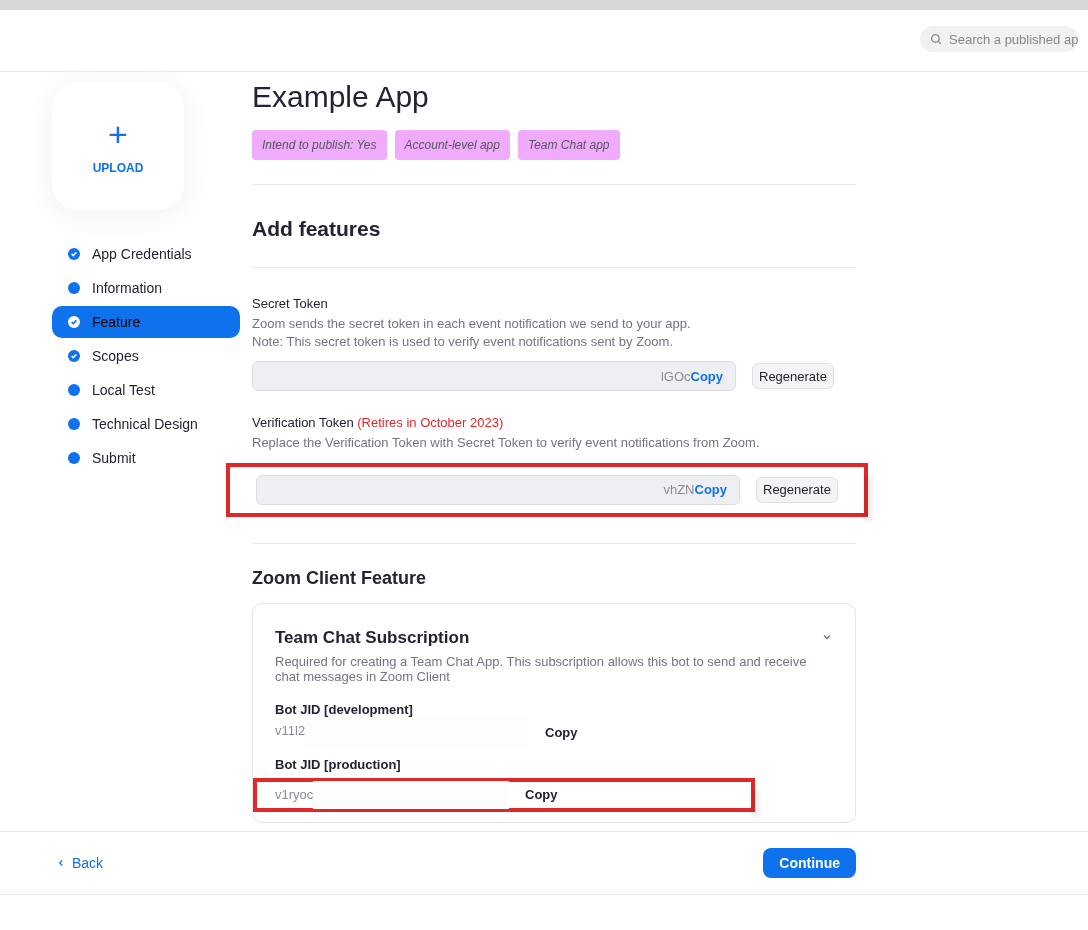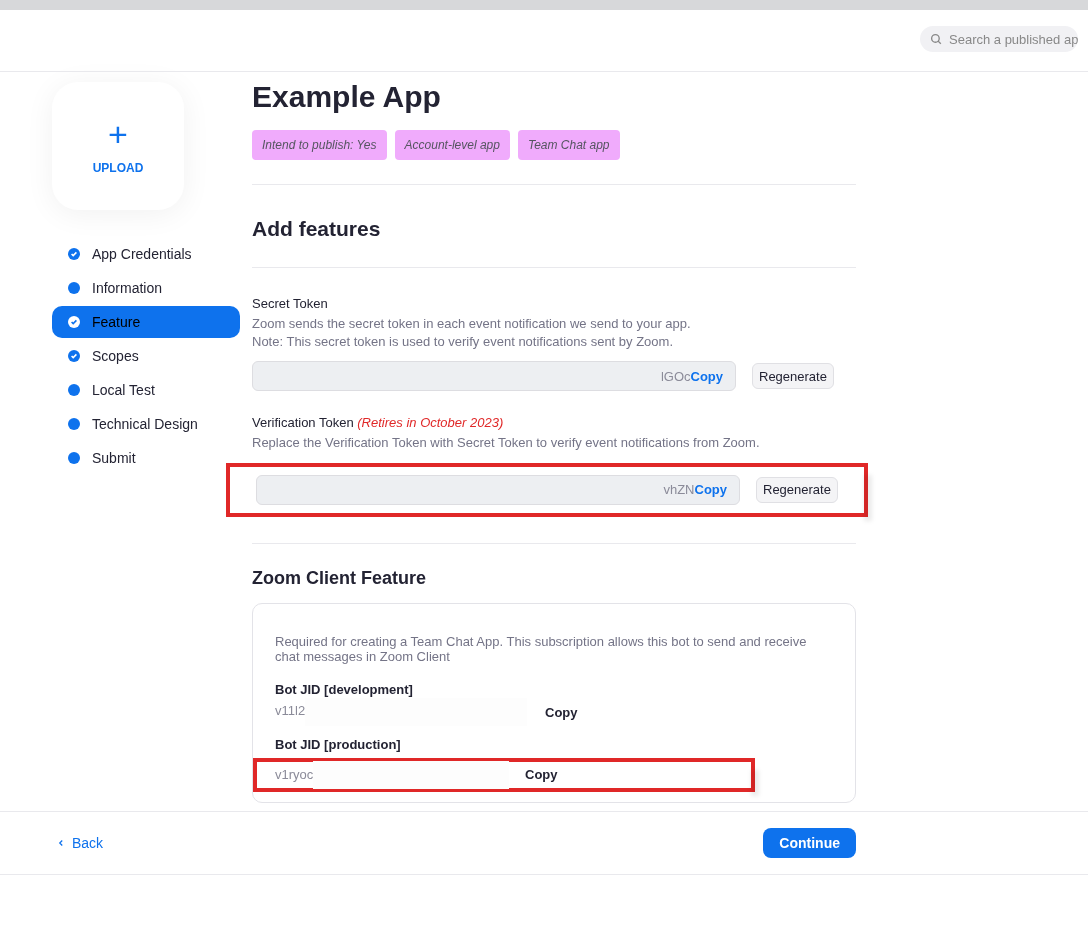--- a/index.html
+++ b/index.html
@@ -113,7 +113,7 @@
     }
     h1.app-title {
       font-size: 30px;
-      font-weight: 700;
+      font-weight: 400;
       margin-bottom: 16px;
     }
     .tags {

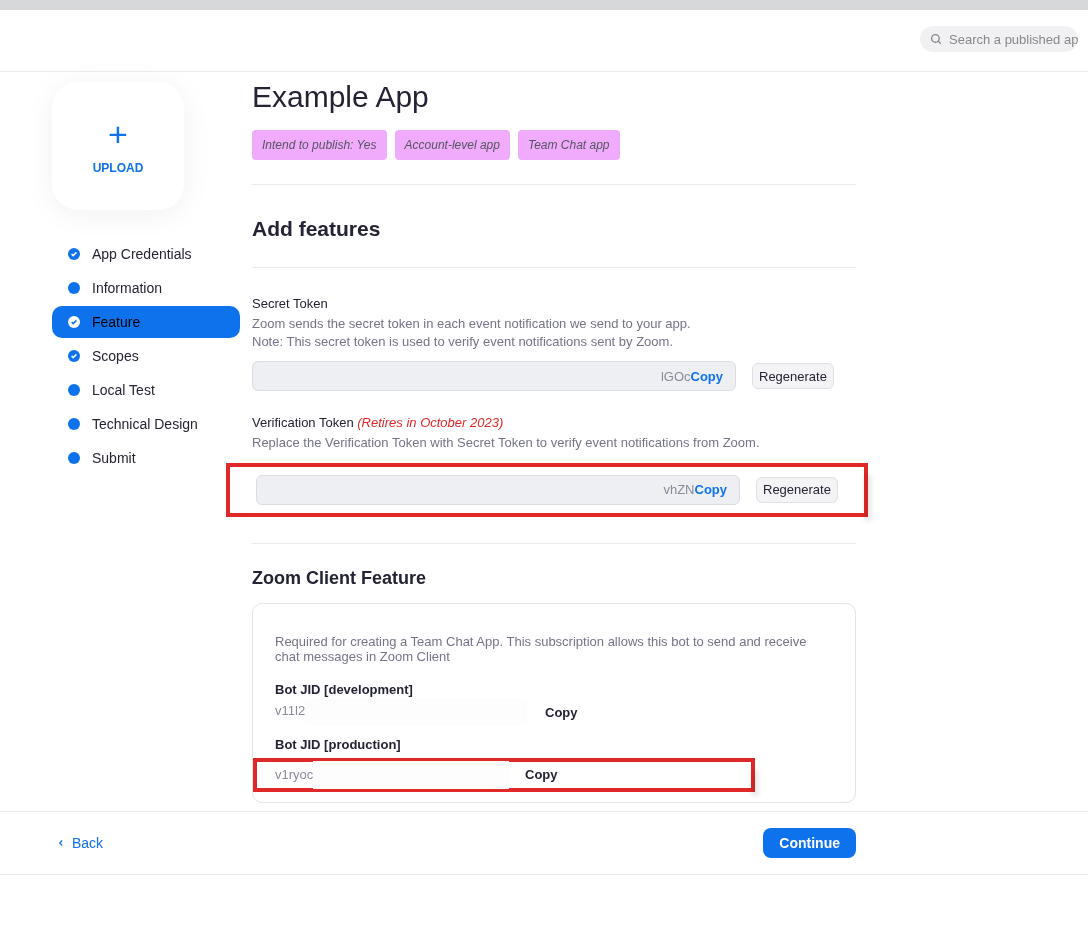--- a/index.html
+++ b/index.html
@@ -155,7 +155,7 @@
       line-height: 1.4;
       margin-bottom: 10px;
     }
-    .retires { color: #e02828; font-style: italic; }
+    .retires { color: #e02828; }
     .token-row {
       display: flex;
       align-items: center;

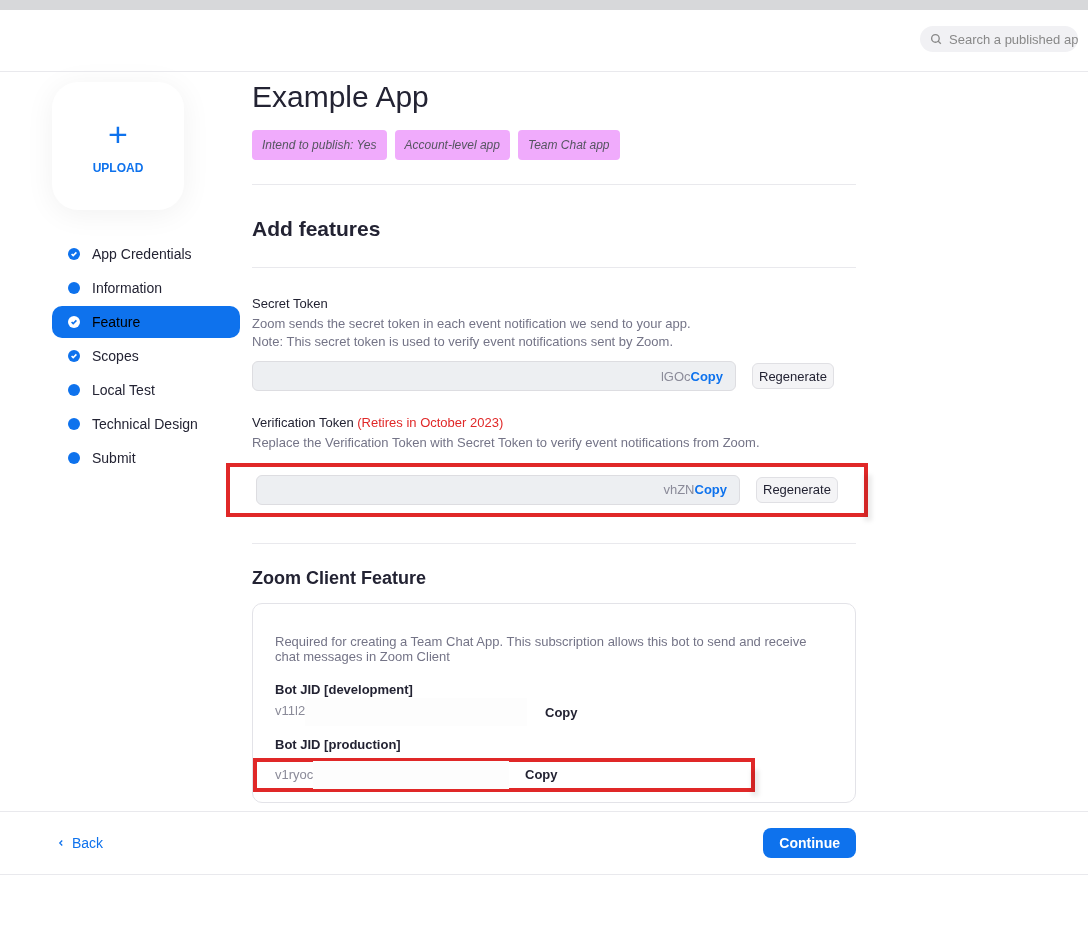--- a/index.html
+++ b/index.html
@@ -456,6 +456,14 @@
     <h3 class="client-title">Zoom Client Feature</h3>
 
     <div class="card">
+      <div class="card-header">
+        <h4>Team Chat Subscription</h4>
+        <span class="chev">
+          <svg width="12" height="12" viewBox="0 0 24 24" fill="none" stroke="#6e6e7a" stroke-width="2.5">
+              <polyline points="6 9 12 15 18 9"></polyline>
+            </svg>
+        </span>
+      </div>
       <p class="card-desc">Required for creating a Team Chat App. This subscription allows this bot to send and receive chat messages in Zoom Client</p>
 
       <div class="bot-label">Bot JID [development]</div>

